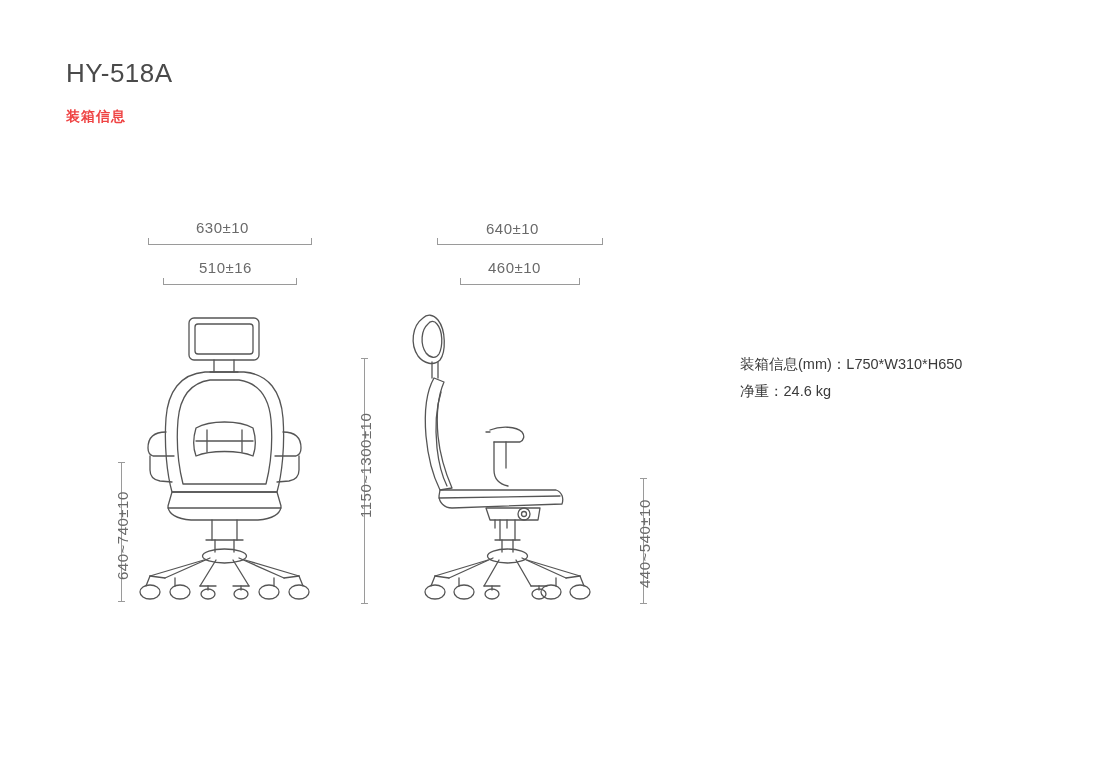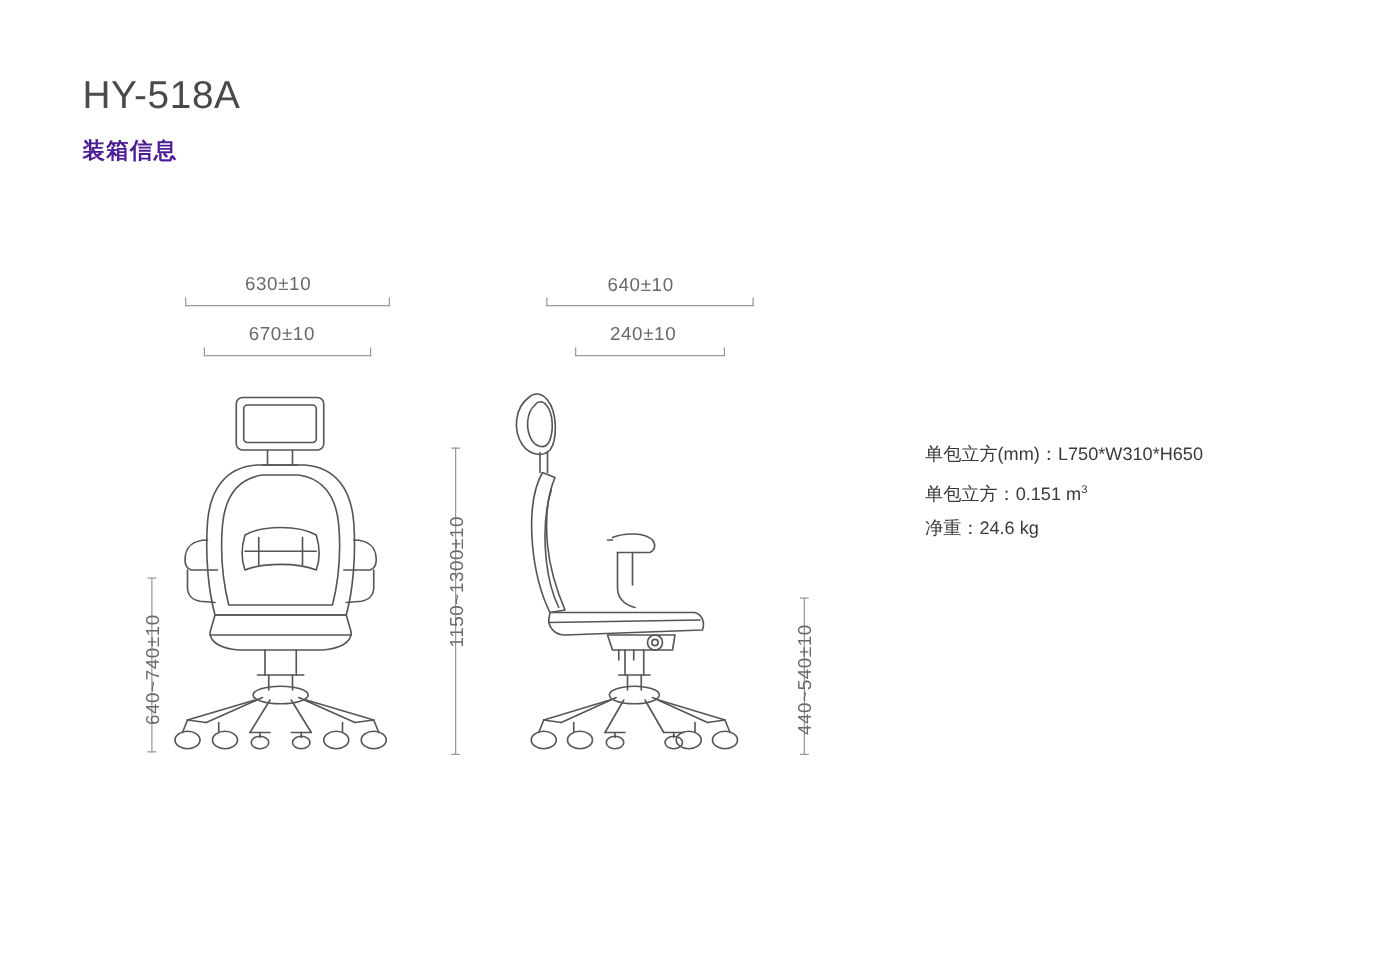--- a/index.html
+++ b/index.html
@@ -23,7 +23,7 @@
     position: absolute;
     left: 66px;
     top: 58px;
-    font-size: 31px;
+    font-size: 26px;
     font-weight: 400;
     color: #4a4a4a;
     letter-spacing: 0.5px;

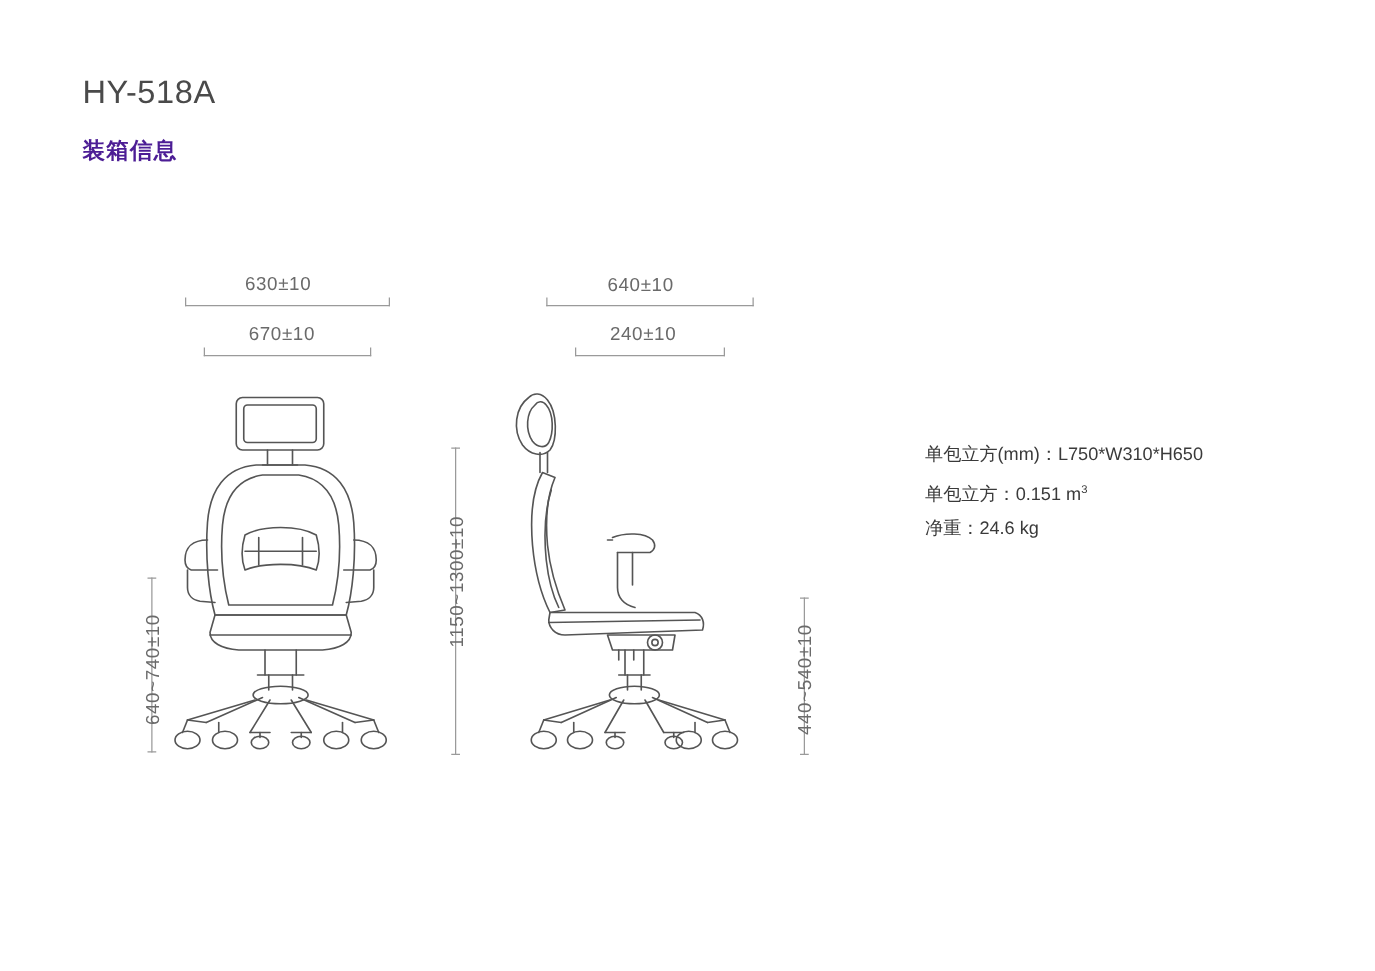--- a/index.html
+++ b/index.html
@@ -32,9 +32,9 @@
     position: absolute;
     left: 66px;
     top: 108px;
-    font-size: 18px;
+    font-size: 14px;
     font-weight: 700;
-    color: #4c1d95;
+    color: #ef4444;
     letter-spacing: 1px;
   }
 

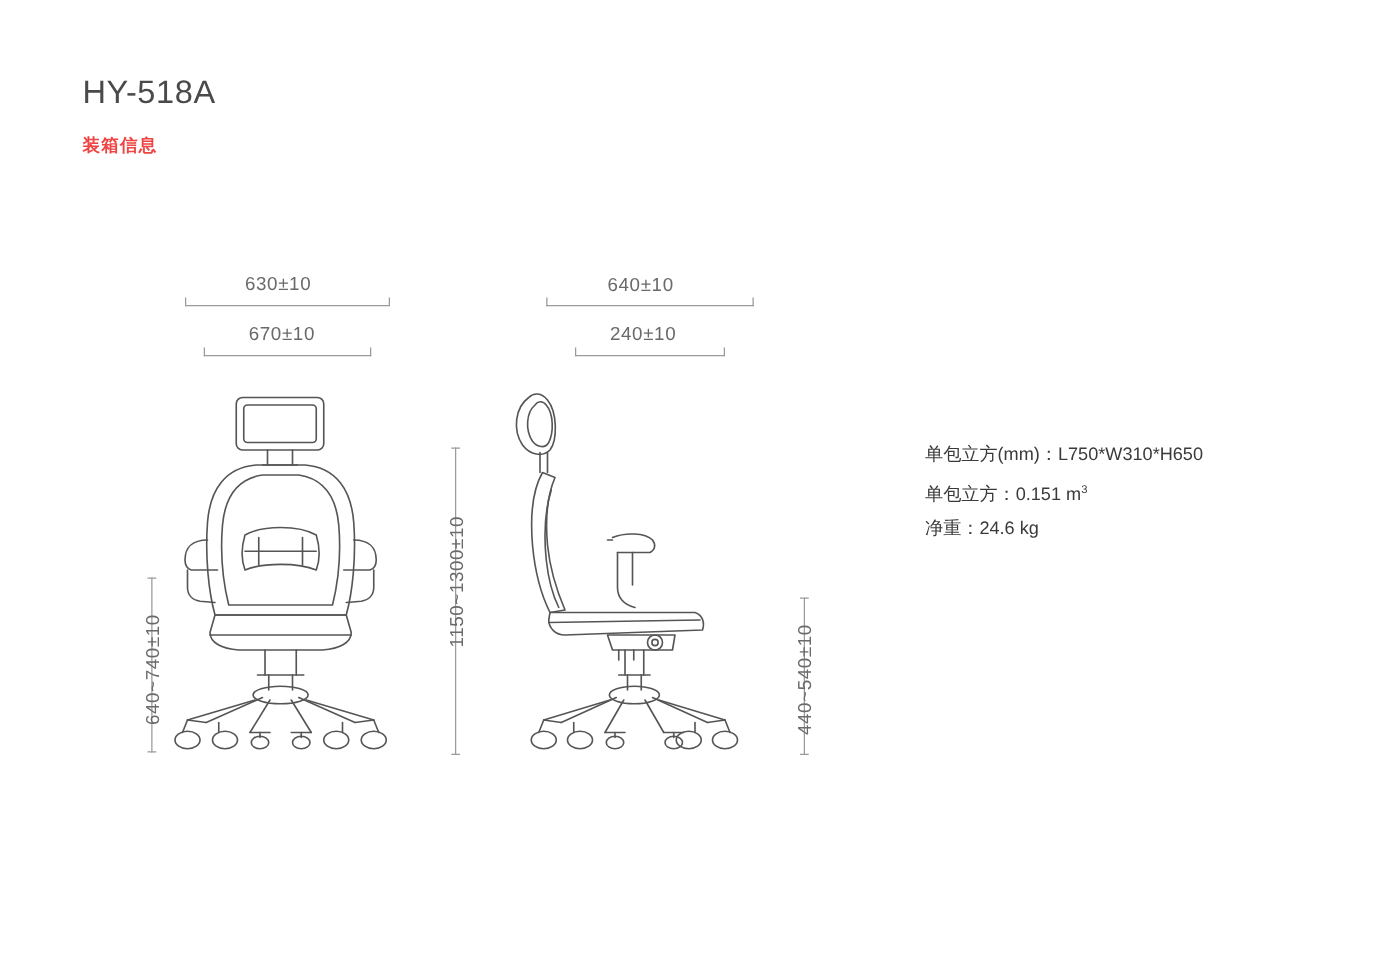--- a/index.html
+++ b/index.html
@@ -115,7 +115,7 @@
   <div class="rule" style="left:163px; top:284px; width:134px;"></div>
   <div class="tick" style="left:163px; top:278px;"></div>
   <div class="tick" style="left:296px; top:278px;"></div>
-  <div class="dim-label" style="left:199px; top:259px;">670±10</div>
+  <div class="dim-label" style="left:199px; top:259px;">510±16</div>
 
   <div class="rule-v" style="left:121px; top:462px; height:140px;"></div>
   <div class="tick-h" style="left:118px; top:462px;"></div>

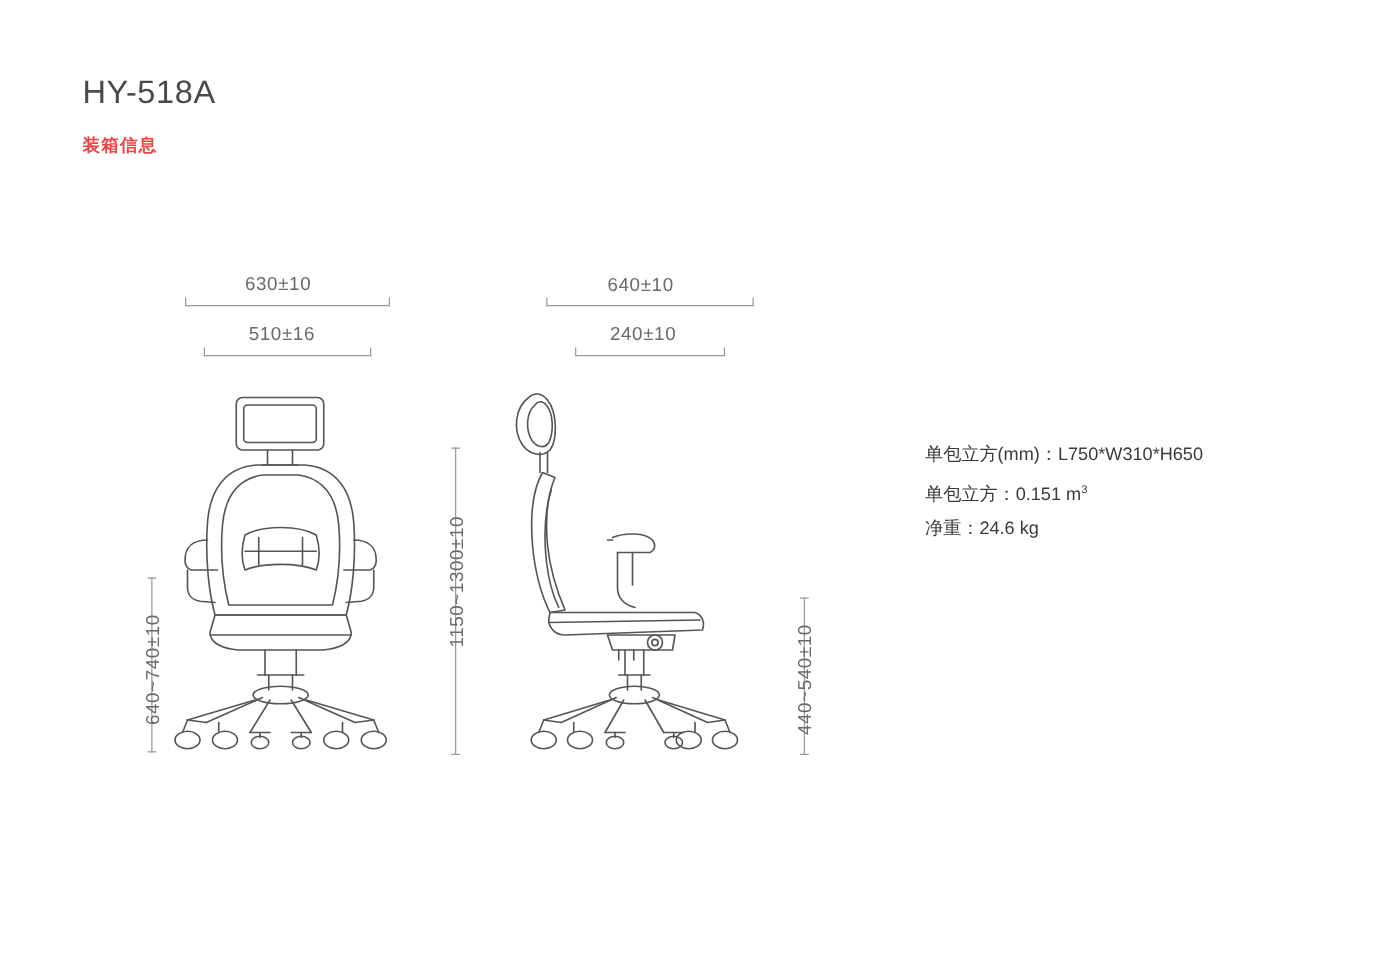--- a/index.html
+++ b/index.html
@@ -135,7 +135,7 @@
   <div class="rule" style="left:460px; top:284px; width:120px;"></div>
   <div class="tick" style="left:460px; top:278px;"></div>
   <div class="tick" style="left:579px; top:278px;"></div>
-  <div class="dim-label" style="left:488px; top:259px;">240±10</div>
+  <div class="dim-label" style="left:488px; top:259px;">460±10</div>
 
   <div class="rule-v" style="left:643px; top:478px; height:126px;"></div>
   <div class="tick-h" style="left:640px; top:478px;"></div>

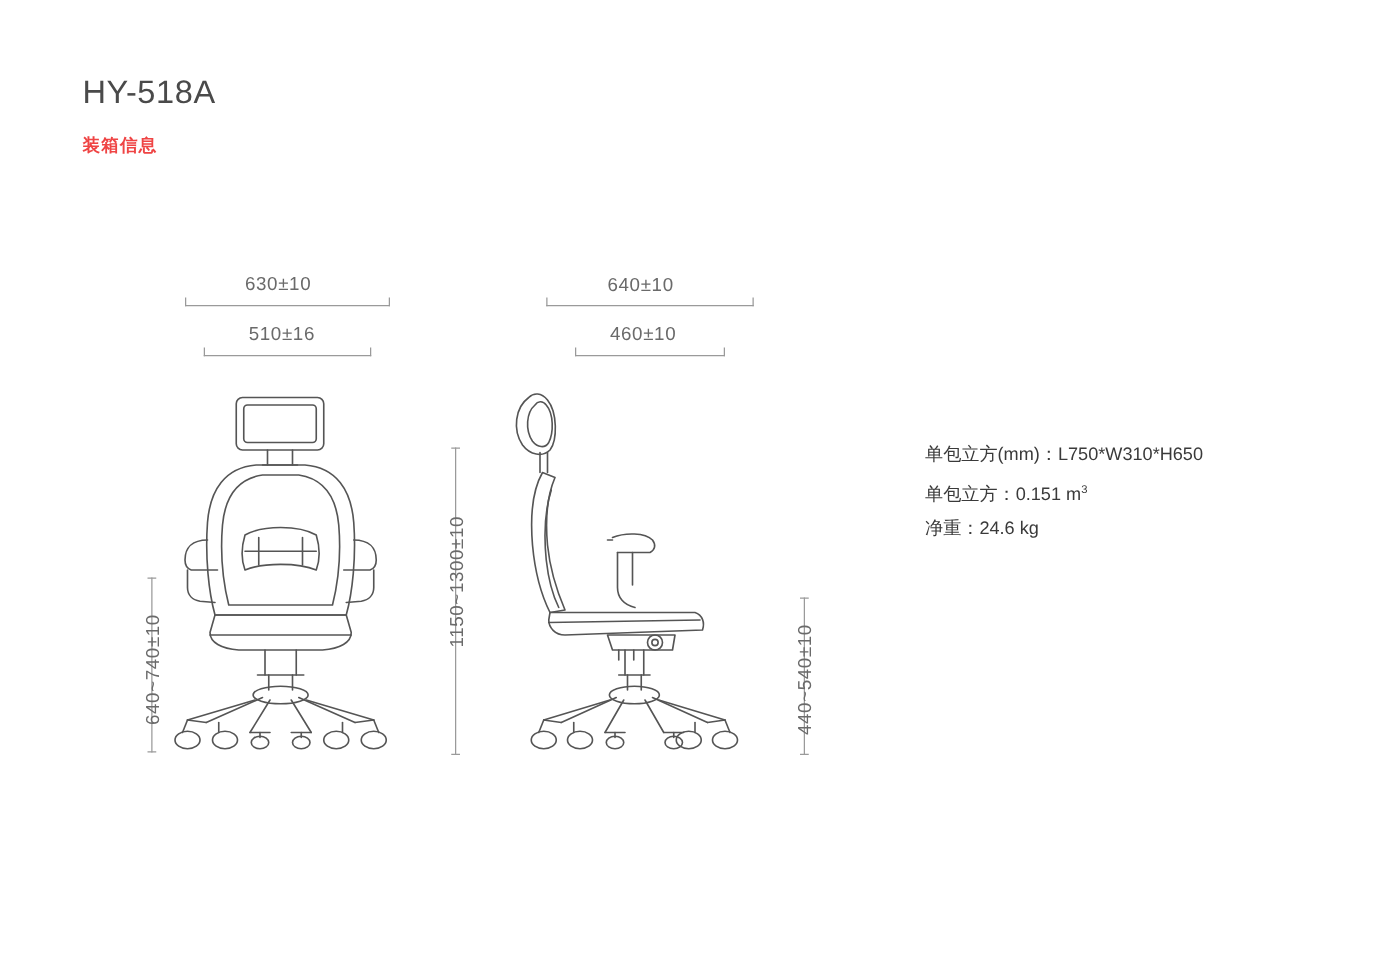--- a/index.html
+++ b/index.html
@@ -283,7 +283,7 @@
 
   <div class="spec-block">
     <div class="spec-row">
-      <span>单包立方(mm)：</span><span>L750*W310*H650</span>
+      <span>装箱信息(mm)：</span><span>L750*W310*H650</span>
     </div>
     <div class="spec-row">
       <span>单包立方：</span><span>0.151 m</span><sup>3</sup>

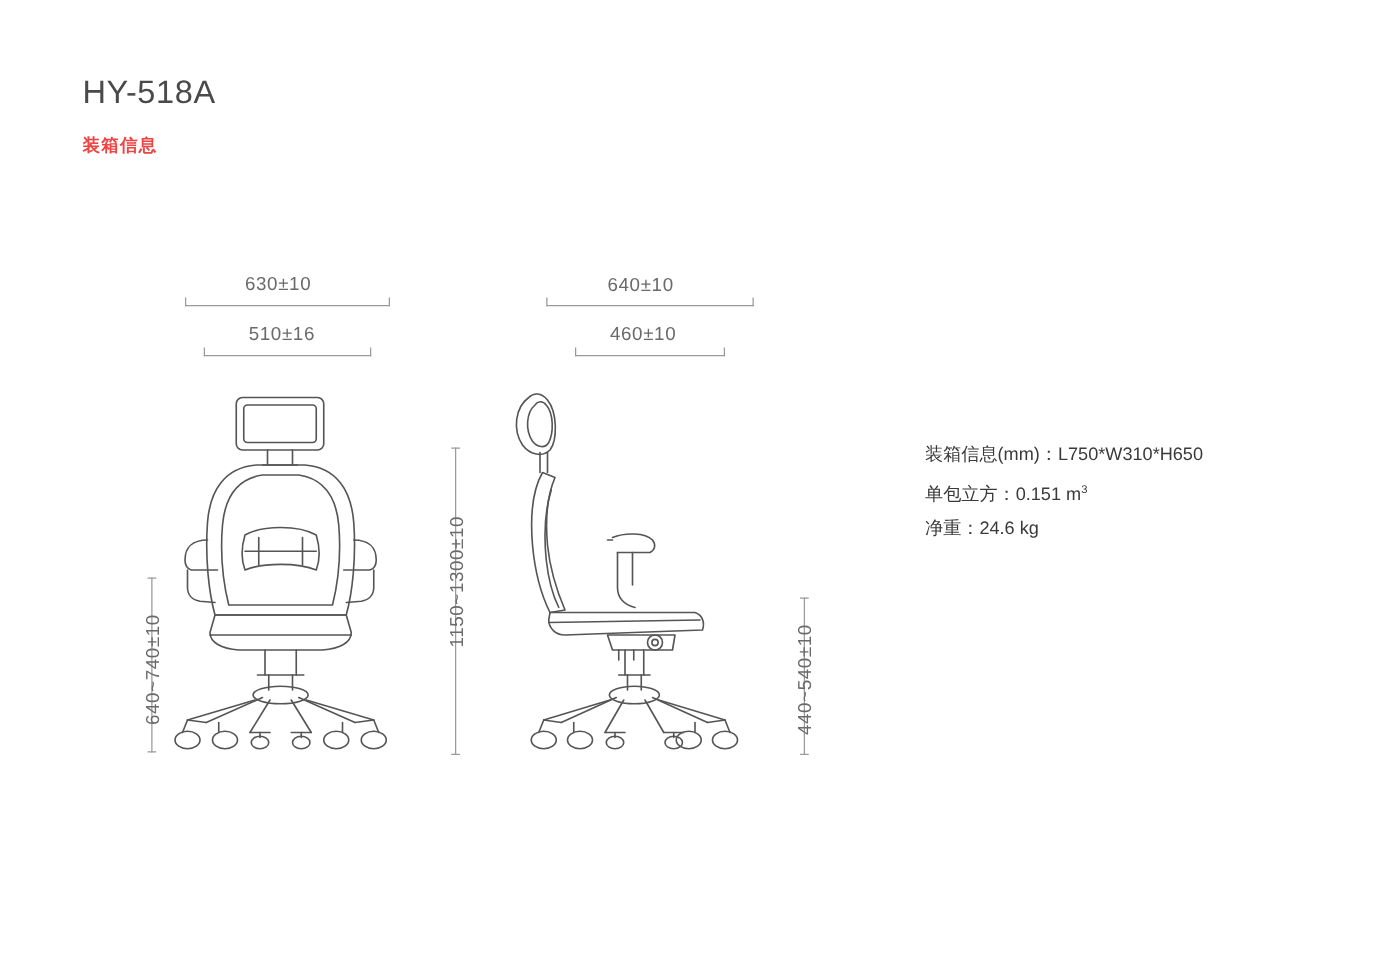--- a/index.html
+++ b/index.html
@@ -286,9 +286,6 @@
       <span>装箱信息(mm)：</span><span>L750*W310*H650</span>
     </div>
     <div class="spec-row">
-      <span>单包立方：</span><span>0.151 m</span><sup>3</sup>
-    </div>
-    <div class="spec-row">
       <span>净重：</span><span>24.6 kg</span>
     </div>
   </div>

